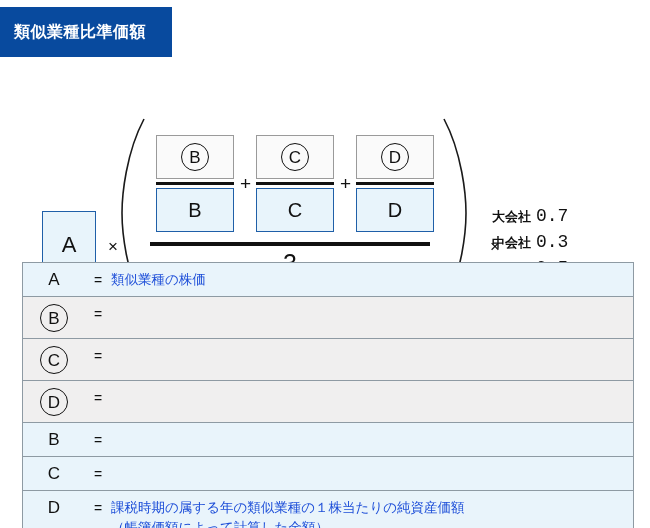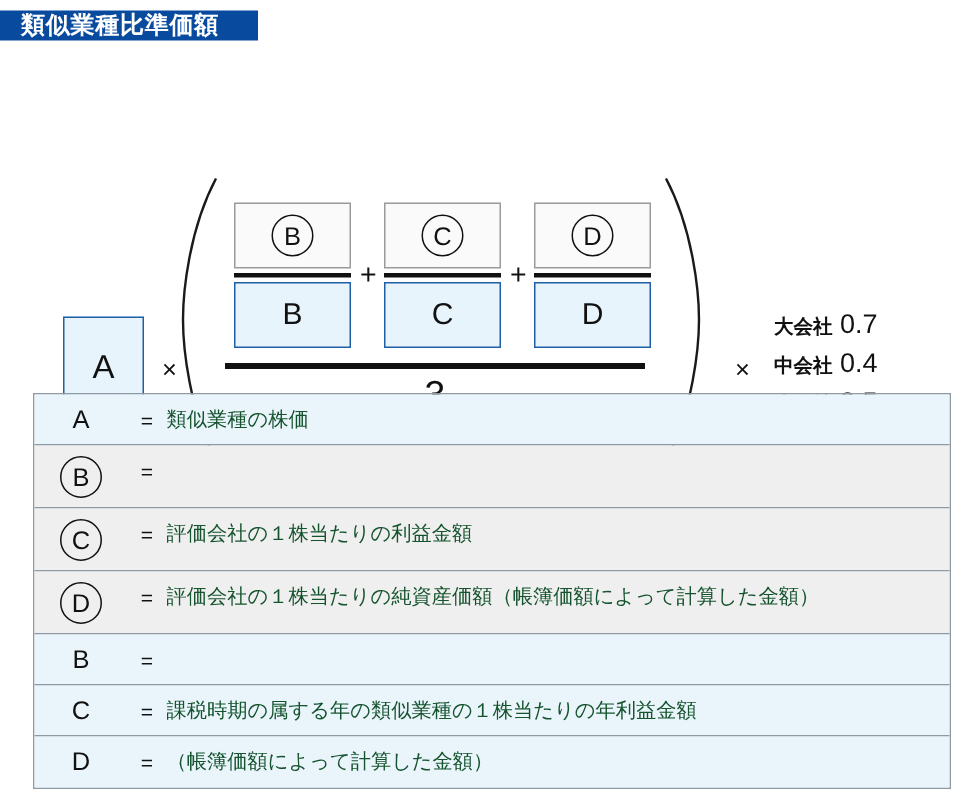--- a/index.html
+++ b/index.html
@@ -22,7 +22,7 @@
     left: 0;
     top: 7px;
     width: 172px;
-    height: 20px;
+    height: 50px;
     background: #084a9e;
     display: flex;
     align-items: center;

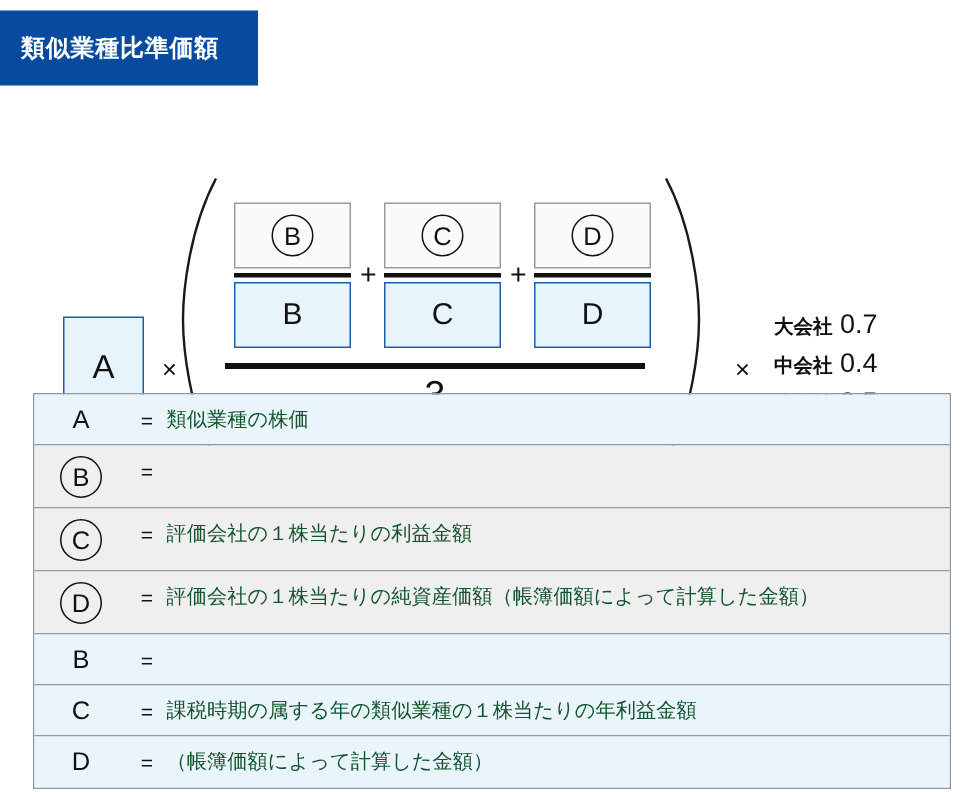--- a/index.html
+++ b/index.html
@@ -165,9 +165,10 @@
   
   #multipliers {
     position: absolute;
-    left: 516px;
+    left: 492px;
     top: 148px;
     line-height: 1.45;
+    font-family: Liberation Mono, monospace;
   }
   #multipliers .mrow {
     white-space: nowrap;

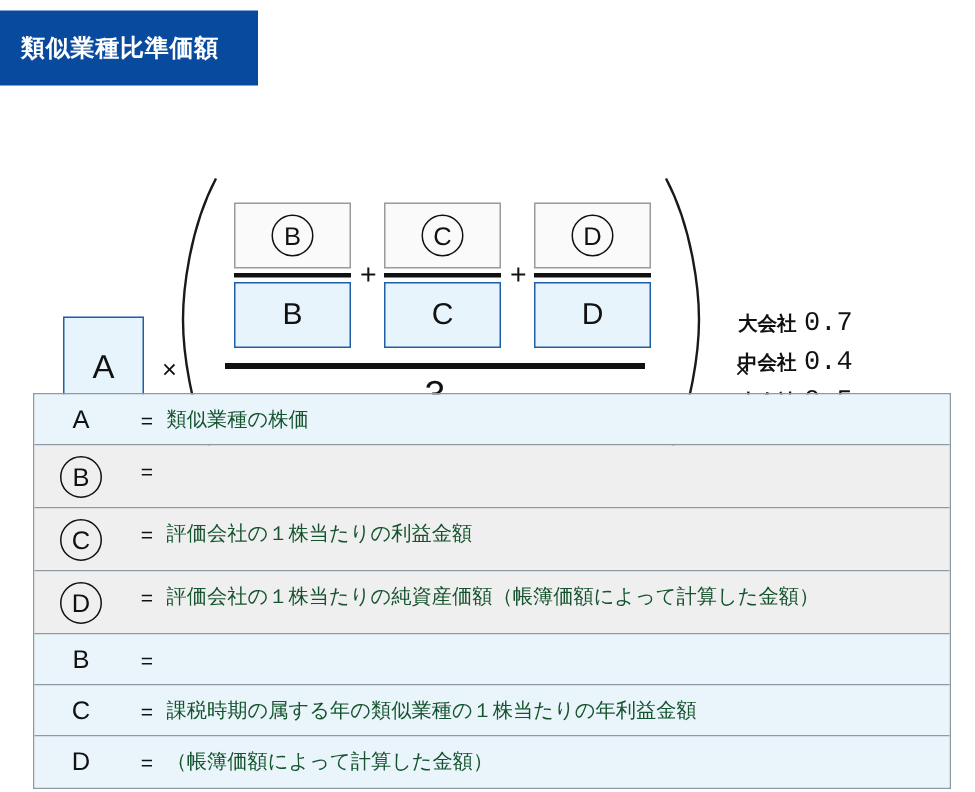--- a/index.html
+++ b/index.html
@@ -296,7 +296,7 @@
       <span>大会社</span><span class="mval">0.7</span>
     </div>
     <div class="mrow">
-      <span>中会社</span><span class="mval">0.4</span>
+      <span>中会社</span><span class="mval">0.3</span>
     </div>
     <div class="mrow">
       <span>小会社</span><span class="mval">0.5</span>

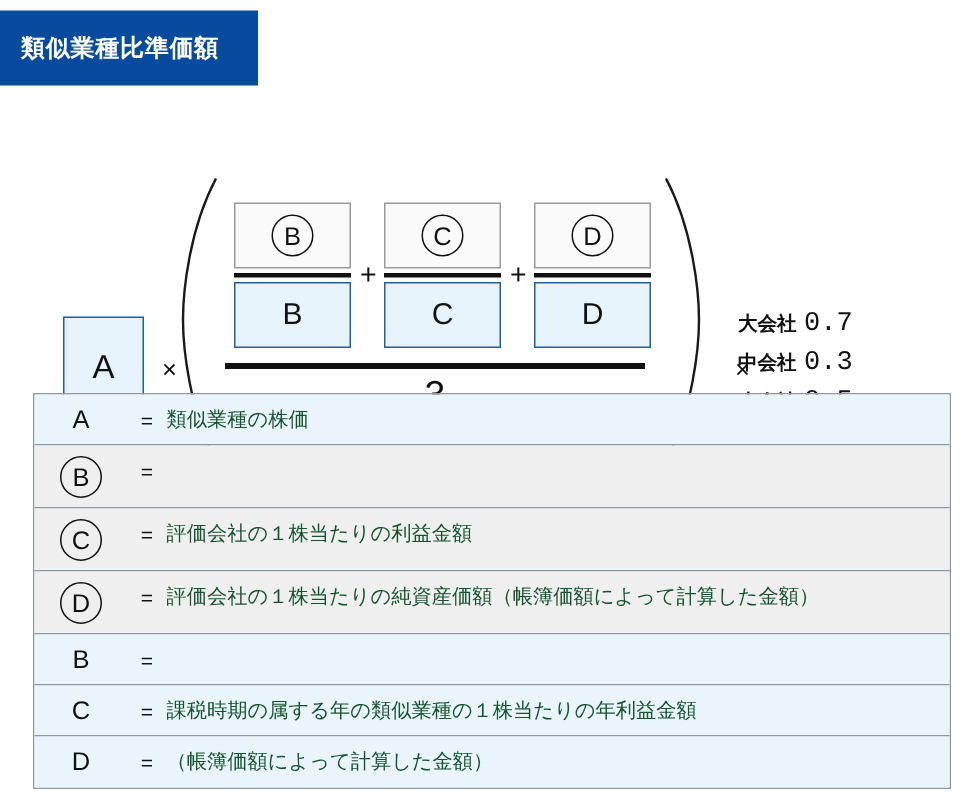--- a/index.html
+++ b/index.html
@@ -223,7 +223,7 @@
   #legend-table .desc {
     flex: 1 1 auto;
     font-size: 13.5px;
-    color: #14532d;
+    color: #1d4ed8;
     line-height: 20px;
     padding-right: 8px;
   }

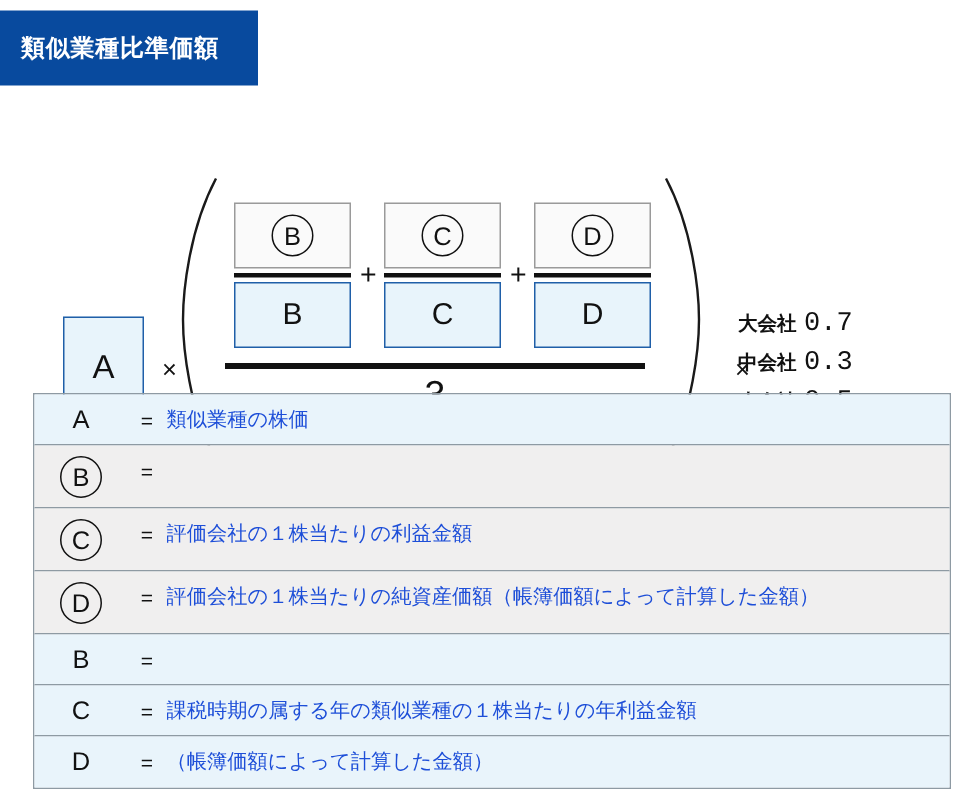--- a/index.html
+++ b/index.html
@@ -320,7 +320,6 @@
   <div class="row gray">
     <div class="sym"><span class="circled">C</span></div>
     <div class="eq">=</div>
-    <div class="desc">評価会社の１株当たりの利益金額</div>
   </div>
 
   <div class="row gray">

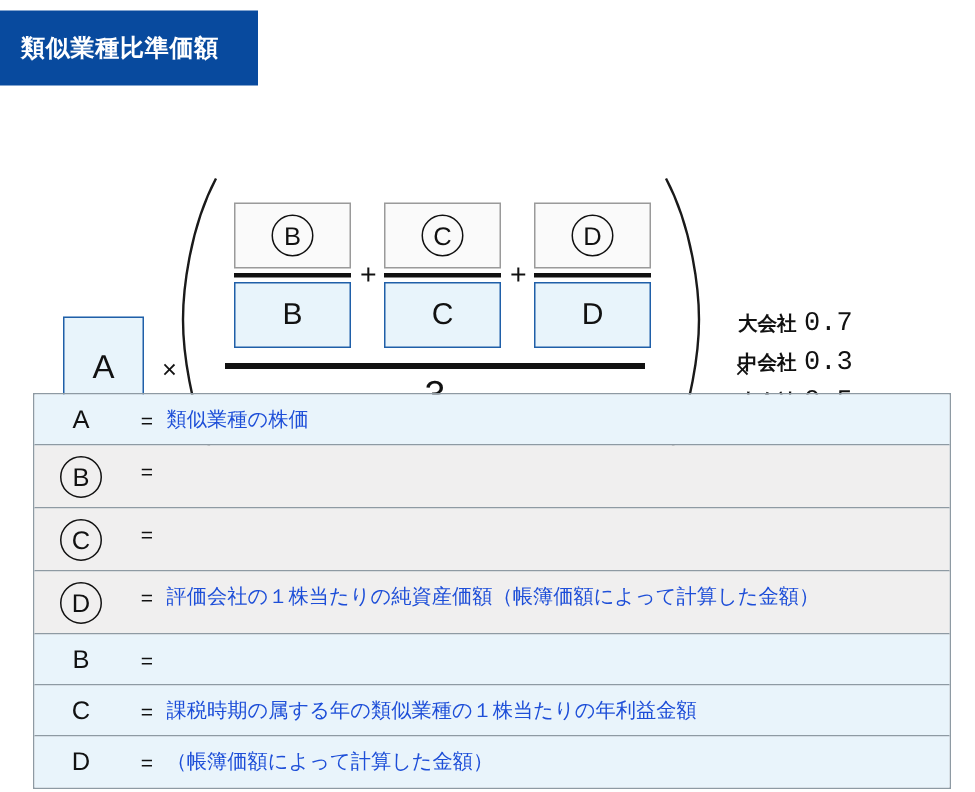--- a/index.html
+++ b/index.html
@@ -325,7 +325,6 @@
   <div class="row gray">
     <div class="sym"><span class="circled">D</span></div>
     <div class="eq">=</div>
-    <div class="desc">評価会社の１株当たりの純資産価額（帳簿価額によって計算した金額）</div>
   </div>
 
   <div class="row blue">

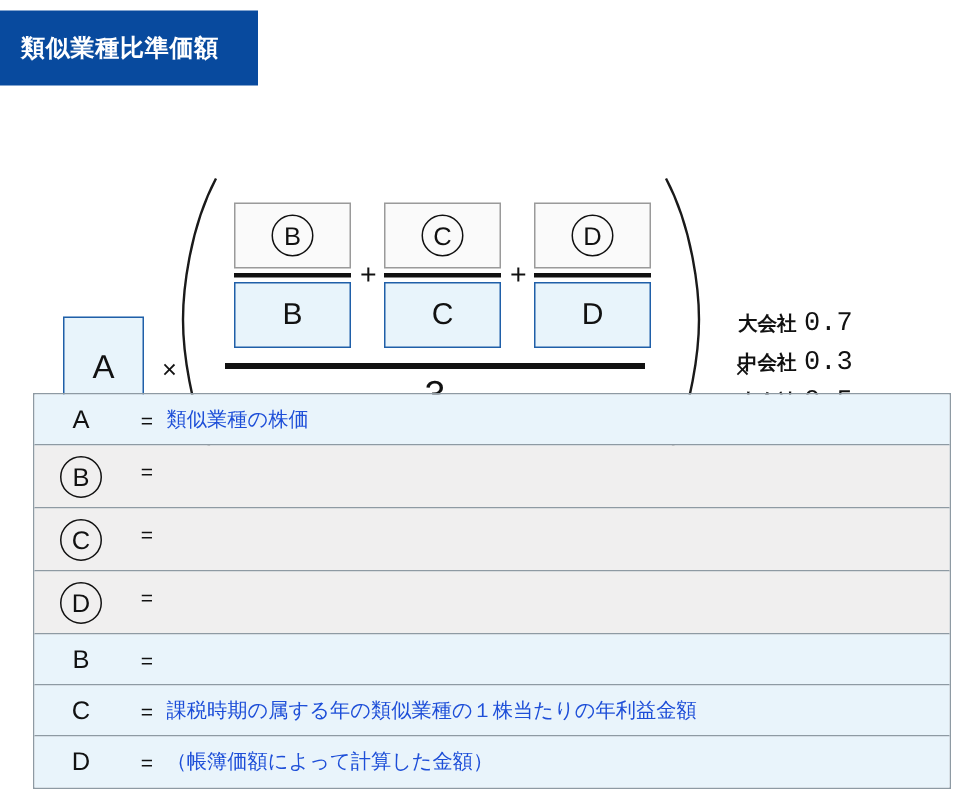--- a/index.html
+++ b/index.html
@@ -335,7 +335,6 @@
   <div class="row blue">
     <div class="sym">C</div>
     <div class="eq">=</div>
-    <div class="desc">課税時期の属する年の類似業種の１株当たりの年利益金額</div>
   </div>
 
   <div class="row blue">

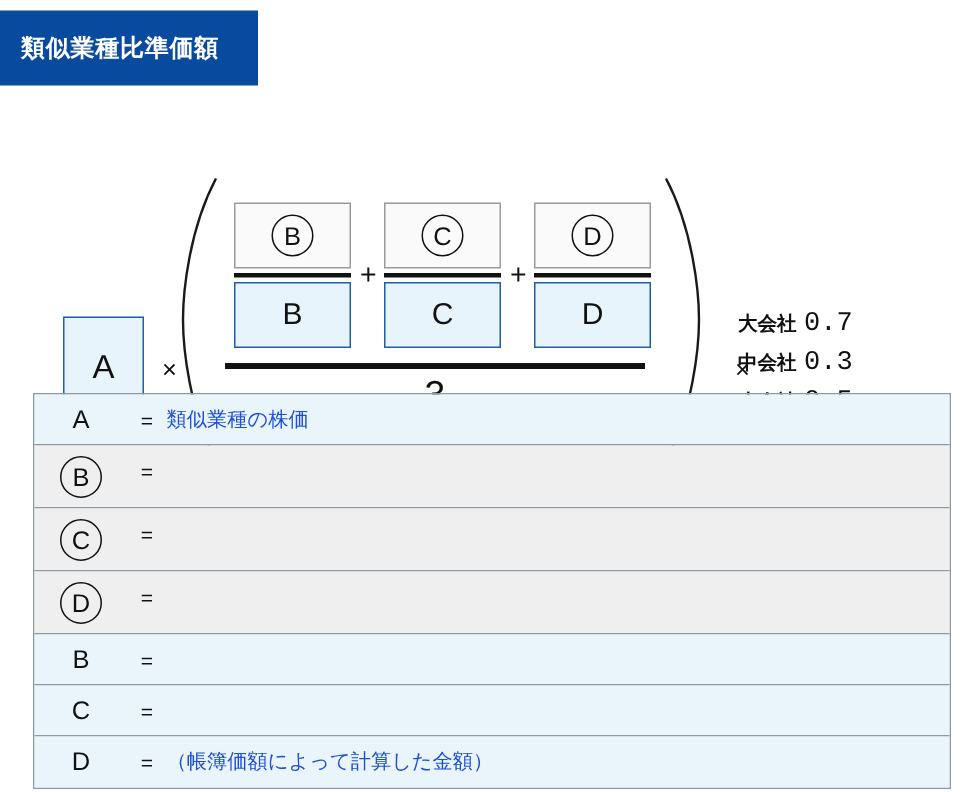--- a/index.html
+++ b/index.html
@@ -341,6 +341,7 @@
     <div class="sym">D</div>
     <div class="eq">=</div>
     <div class="desc">
+      <span>課税時期の属する年の類似業種の１株当たりの純資産価額</span>
       <span class="line2">（帳簿価額によって計算した金額）</span>
     </div>
   </div>

